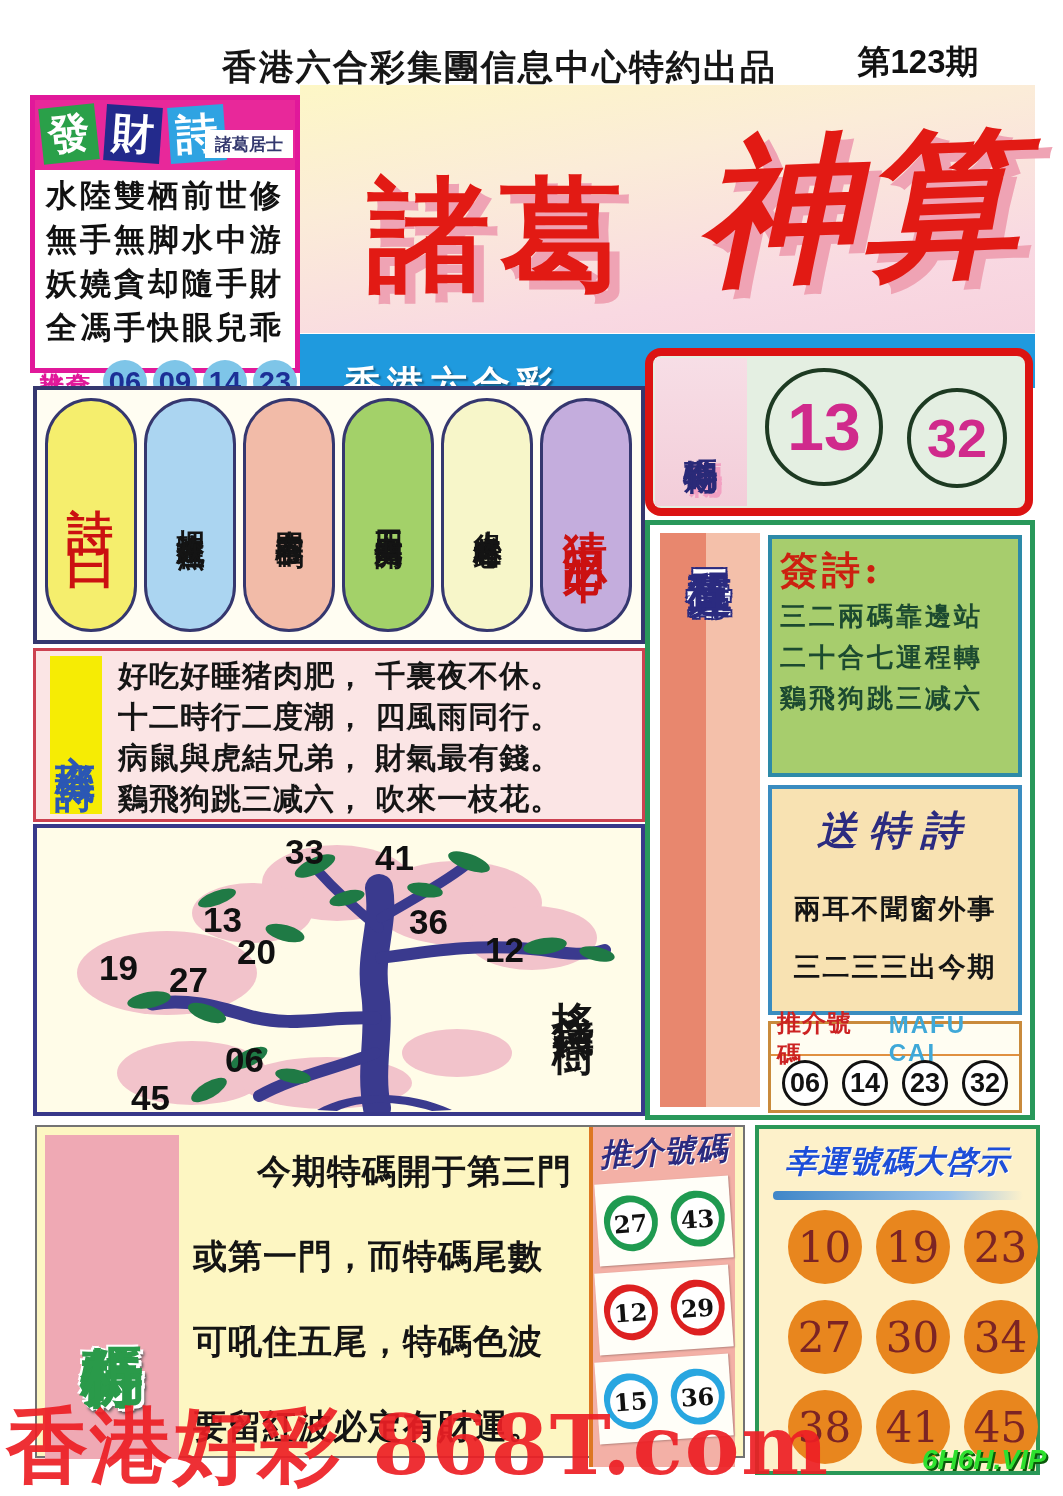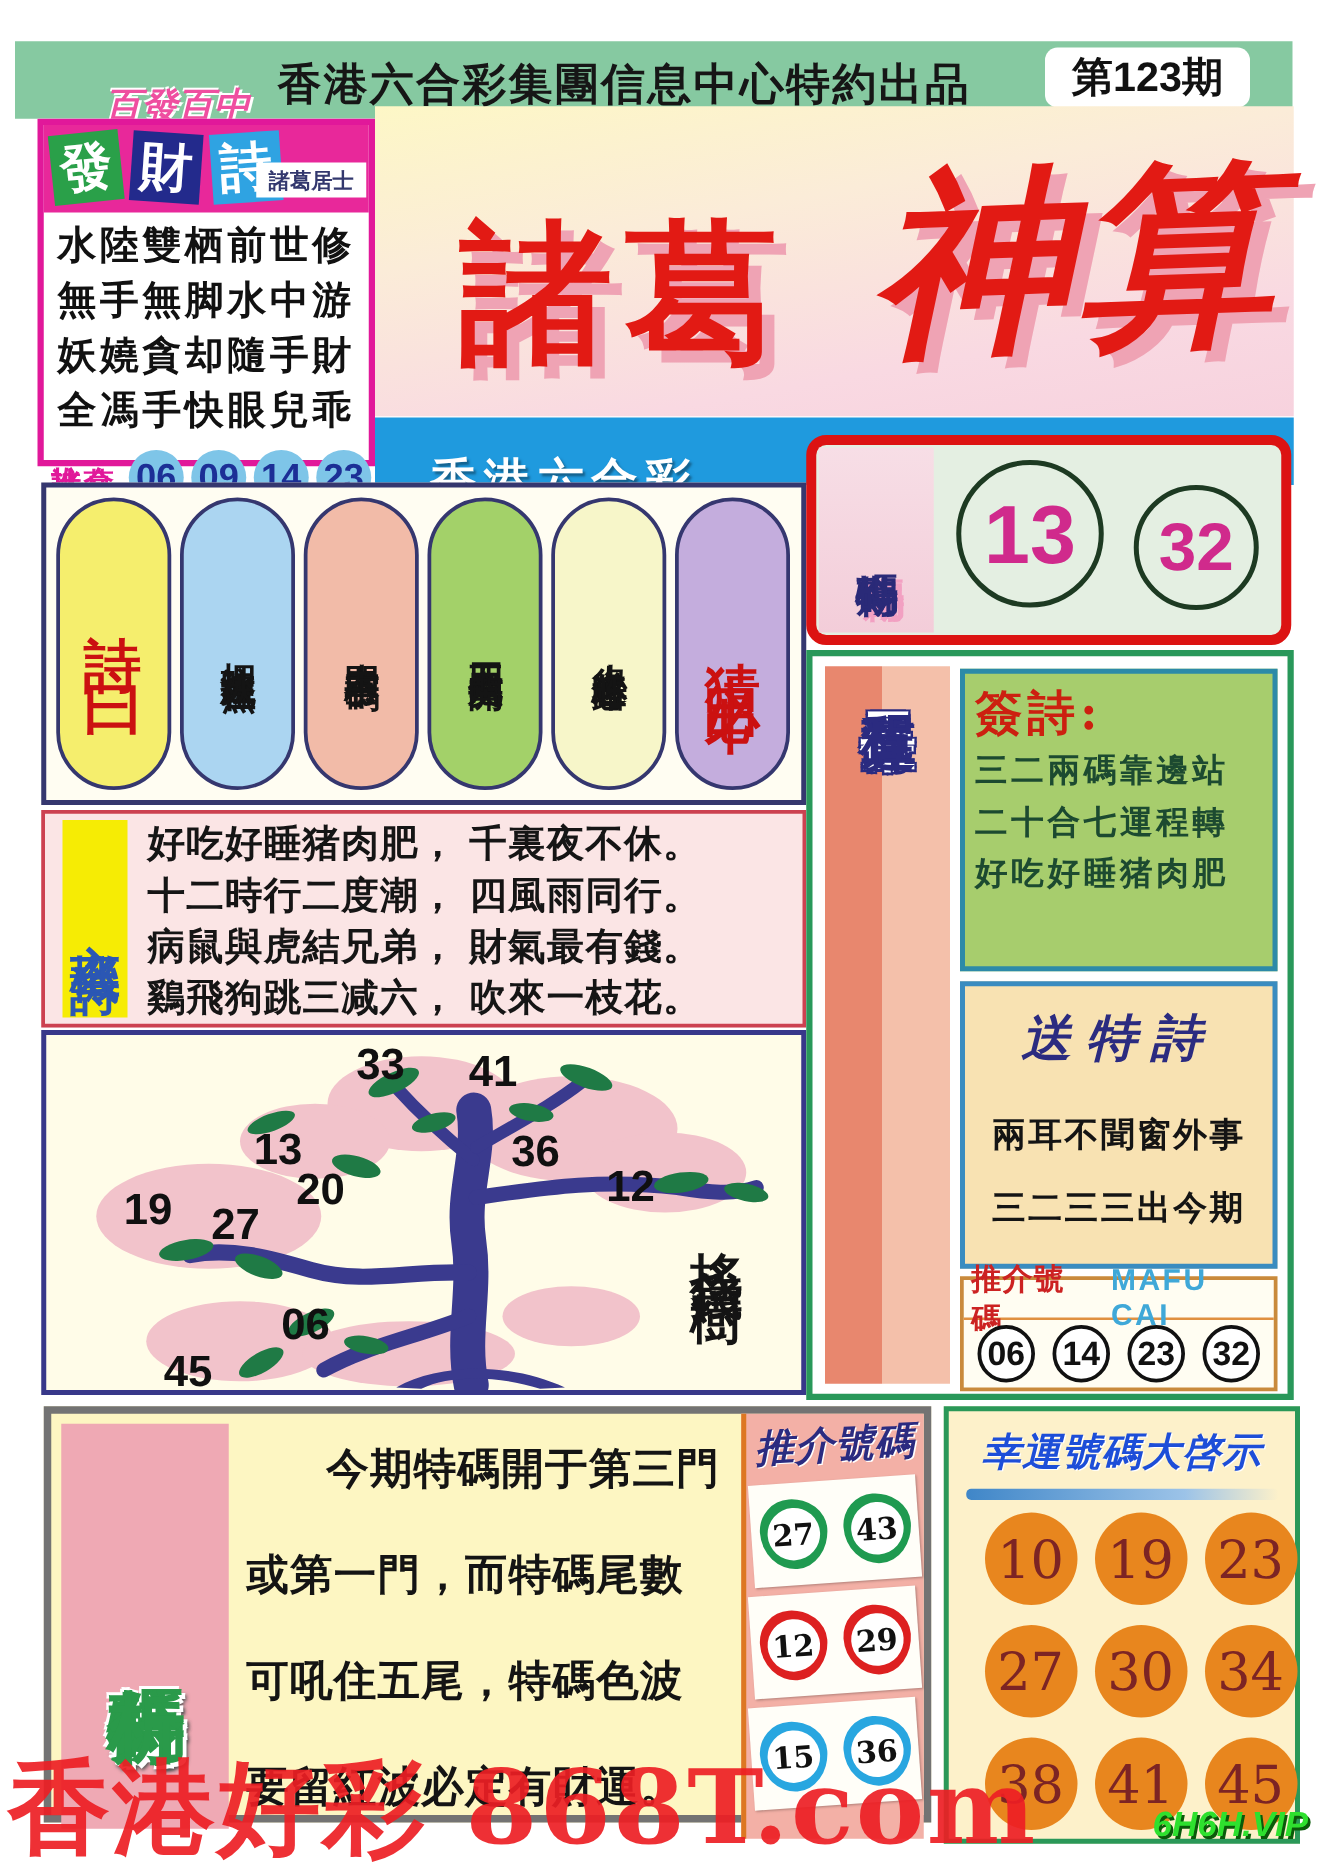--- a/index.html
+++ b/index.html
@@ -130,12 +130,6 @@
 
 <div class="page">
 
-  <div class="green-banner">
-    <div class="accuracy-badge">
-      <div class="l1">百發百中</div>
-      <div class="l2">穩操勝券</div>
-    </div>
-  </div>
   <div class="masthead">香港六合彩集團信息中心特約出品</div>
   <div class="issue-badge">第123期</div>
 

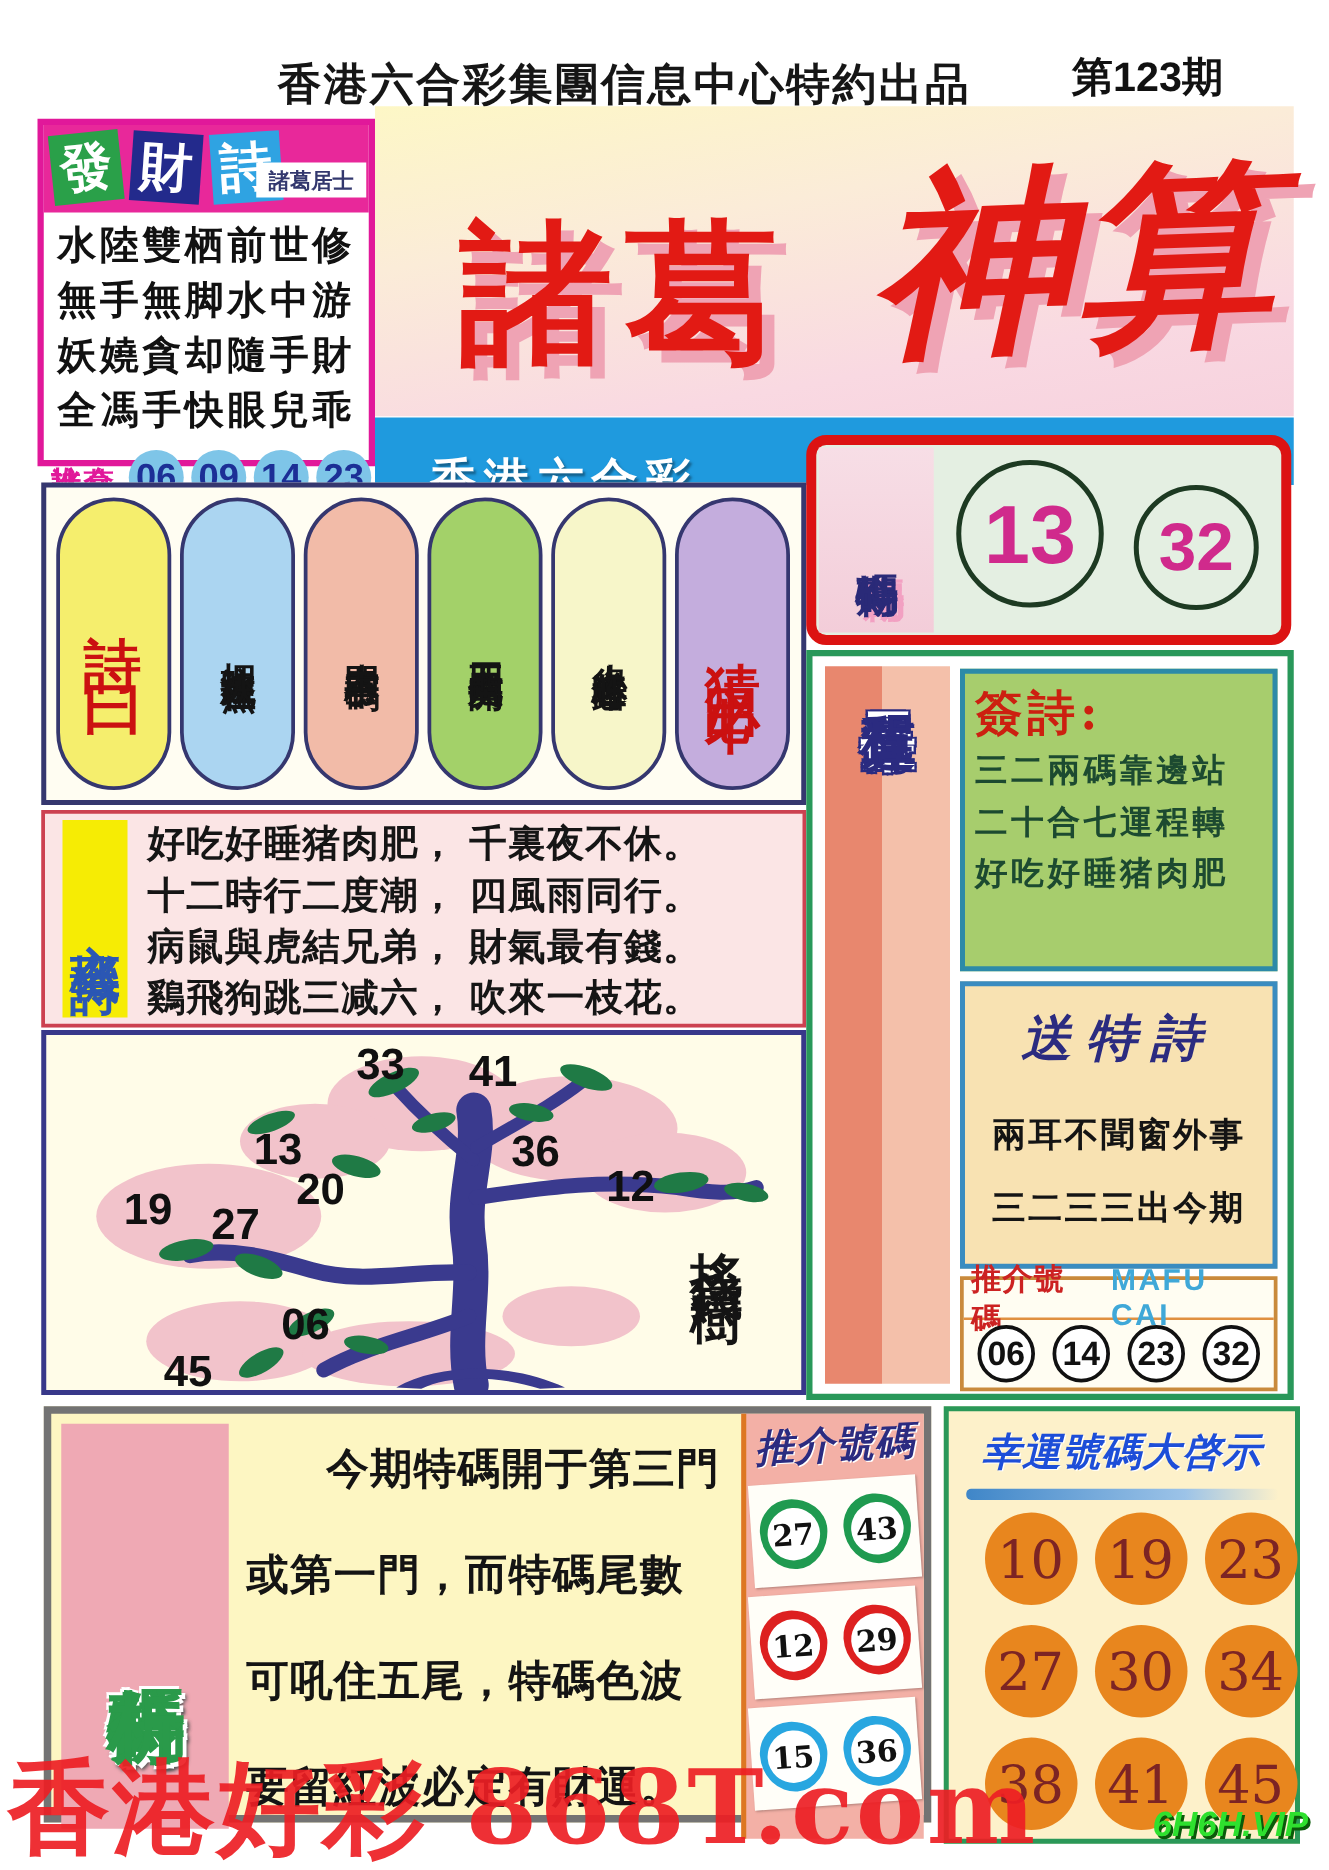--- a/index.html
+++ b/index.html
@@ -270,7 +270,7 @@
       <div class="qianshi-lines">
         <div>三二兩碼靠邊站</div>
         <div>二十合七運程轉</div>
-        <div>好吃好睡猪肉肥</div>
+        <div>鷄飛狗跳三减六</div>
       </div>
     </div>
 

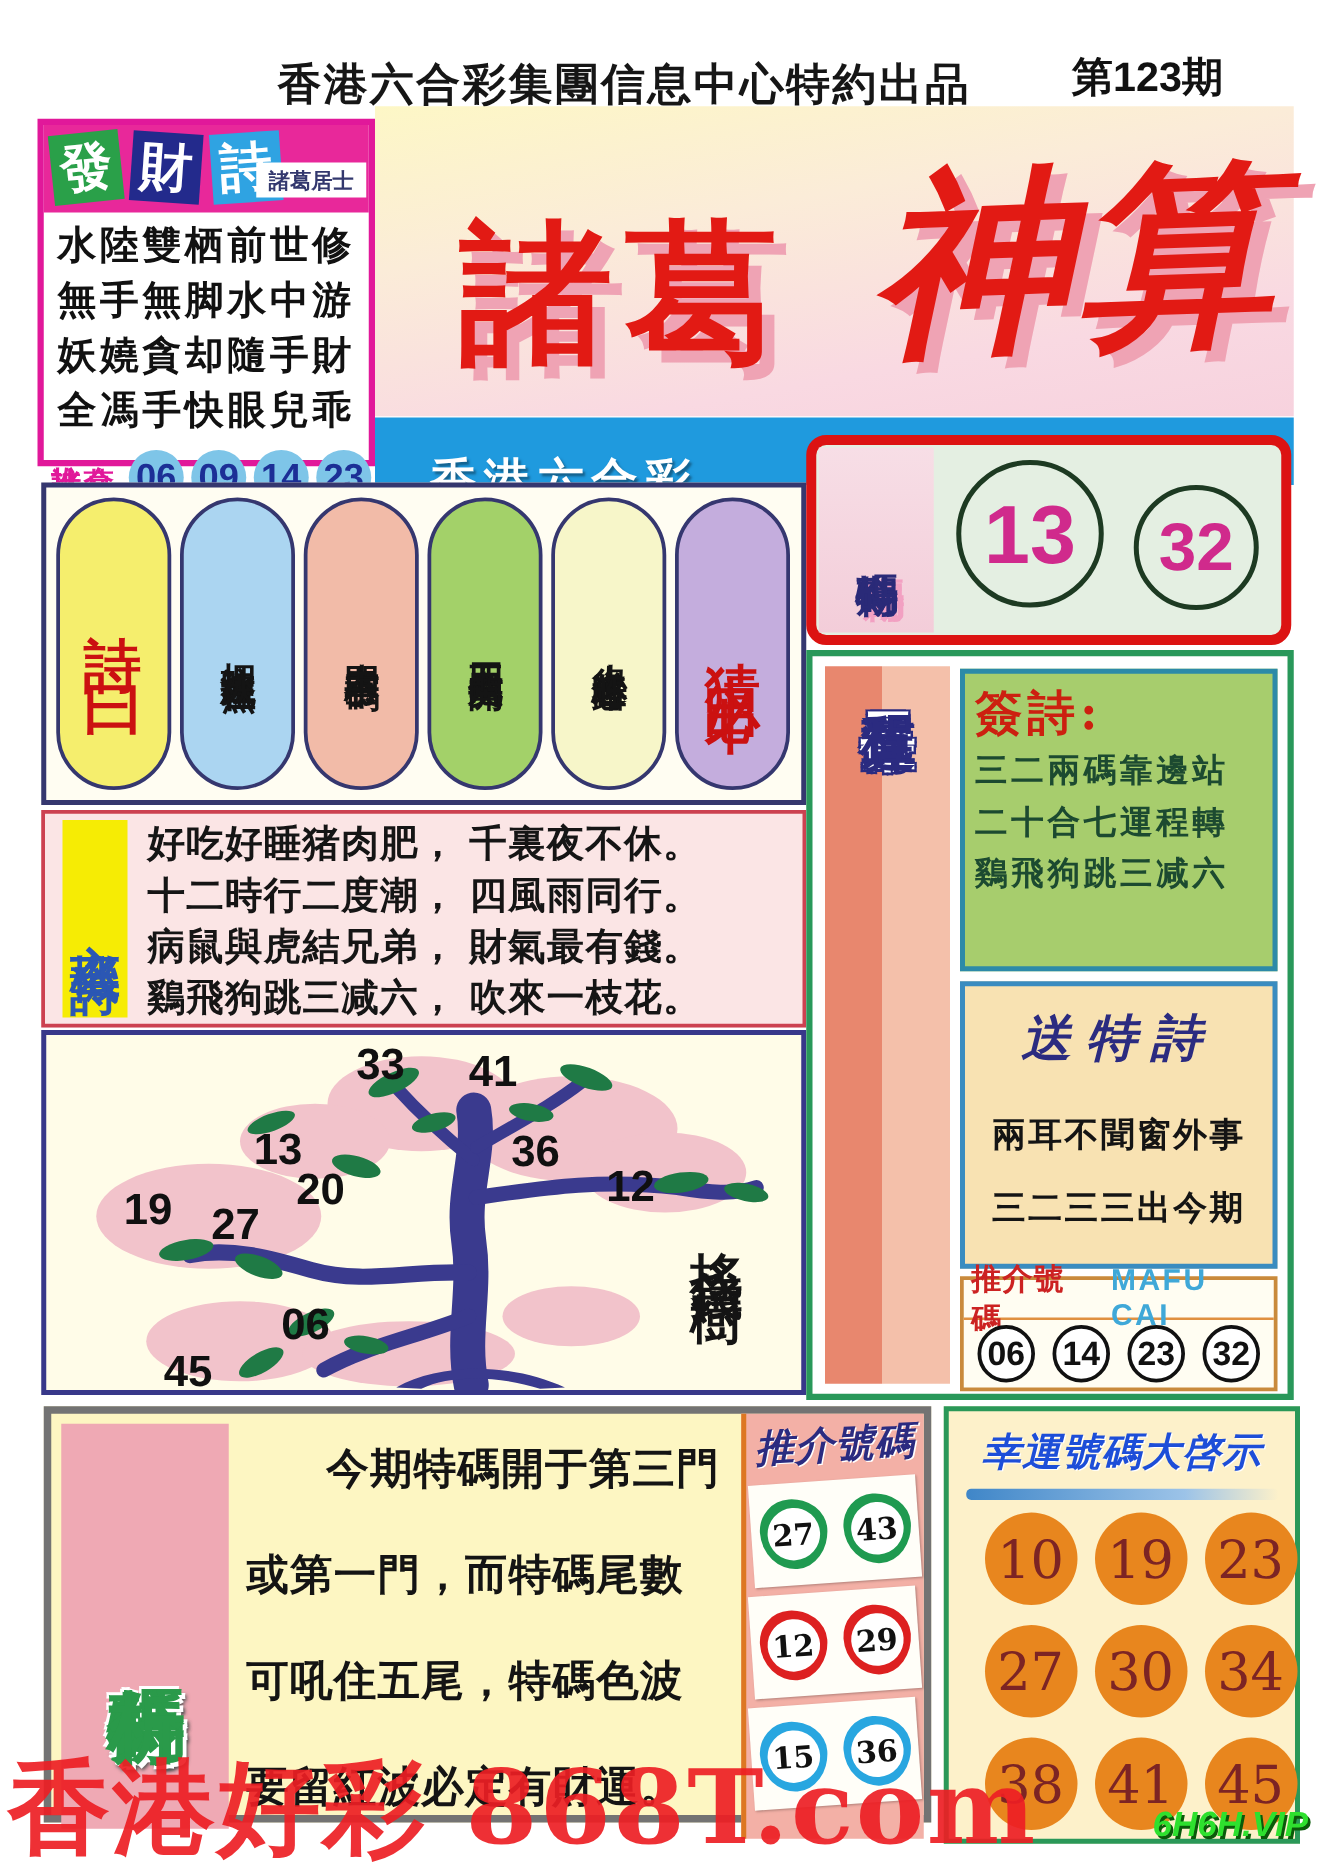--- a/index.html
+++ b/index.html
@@ -101,7 +101,7 @@
   .mafu-circle { width:46px; height:46px; border-radius:50%; border:3px solid #111; background:#fff; display:flex; align-items:center; justify-content:center; font-size:27px; font-weight:bold; color:#111; }
 
   
-  .analysis-box { position:absolute; left:35px; top:1125px; width:710px; height:333px; border:6px solid #737373; background:#fdf6c2; }
+  .analysis-box { position:absolute; left:35px; top:1125px; width:710px; height:333px; border:2px solid #737373; background:#fdf6c2; }
   .analysis-strip { position:absolute; left:8px; top:8px; width:134px; height:324px; background:#efa9b4; display:flex; align-items:center; justify-content:center; }
   .analysis-strip span { writing-mode:vertical-rl; text-orientation:upright; font-size:62px; font-weight:900; color:#2a9a4a; line-height:80px; text-shadow:3px 3px 0 #ffffff,-2px -2px 0 #ffffff,4px 5px 3px #555; }
   .analysis-lines { position:absolute; left:156px; top:2px; width:392px; }

